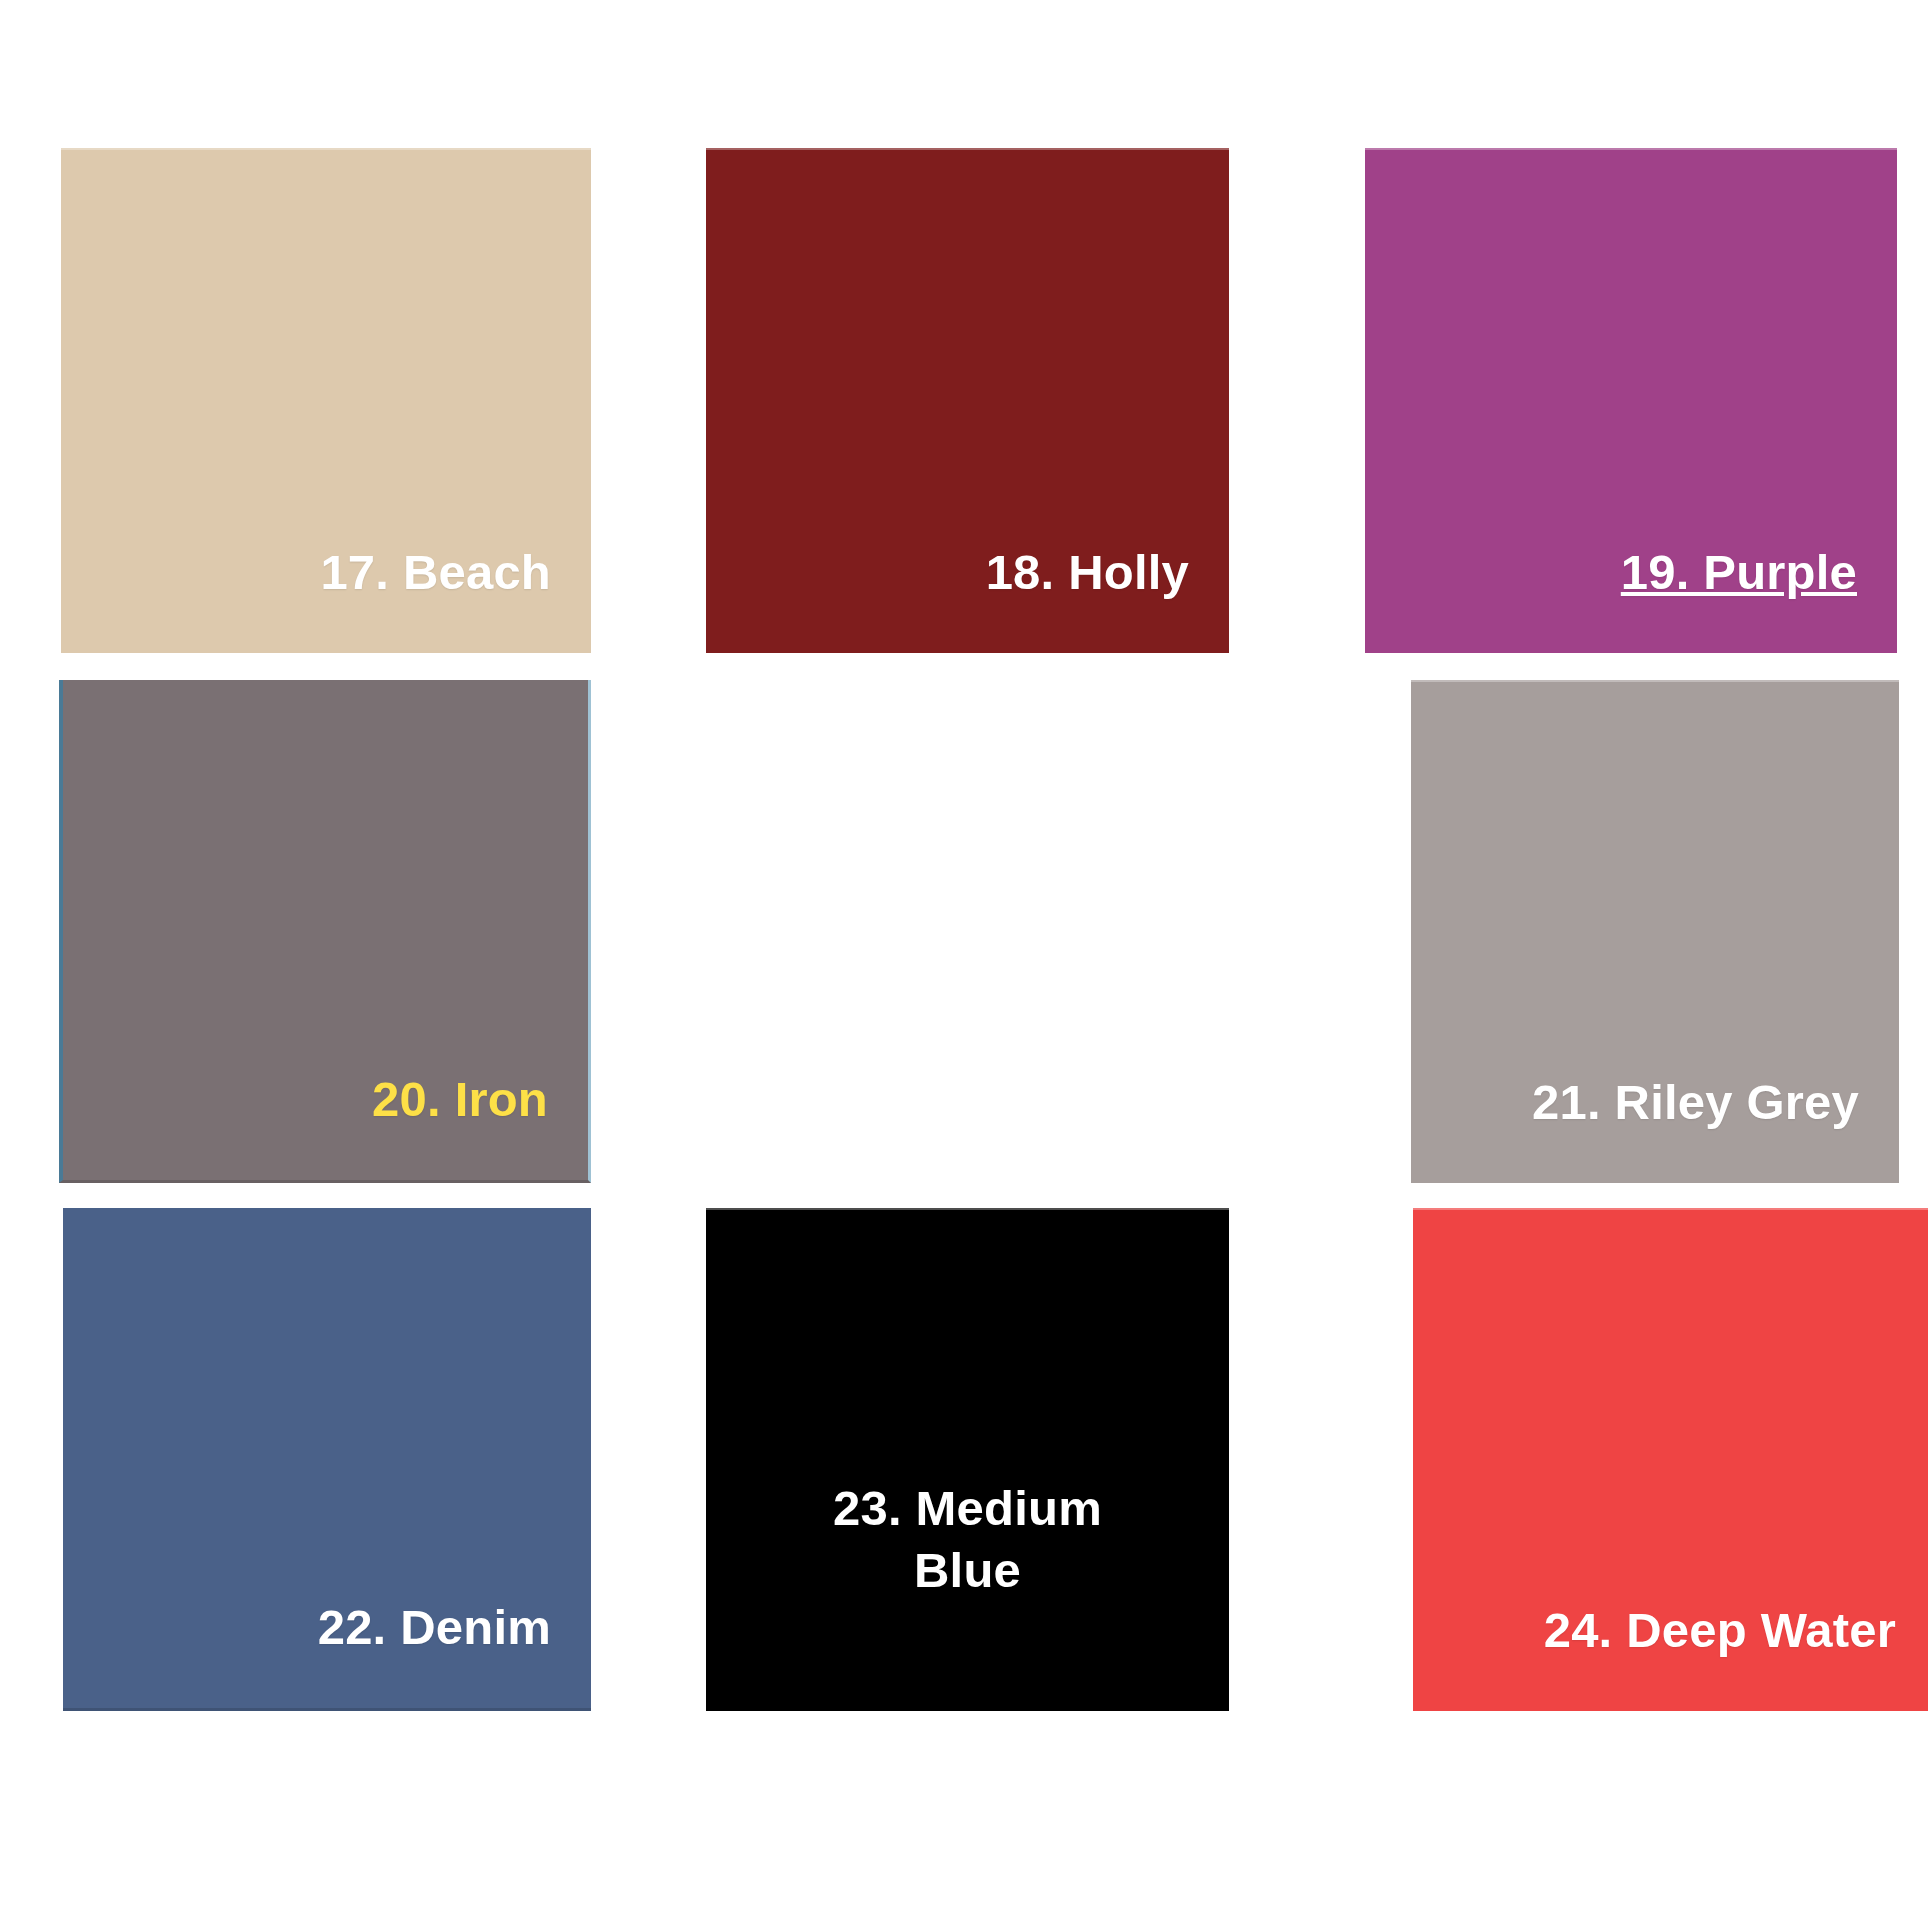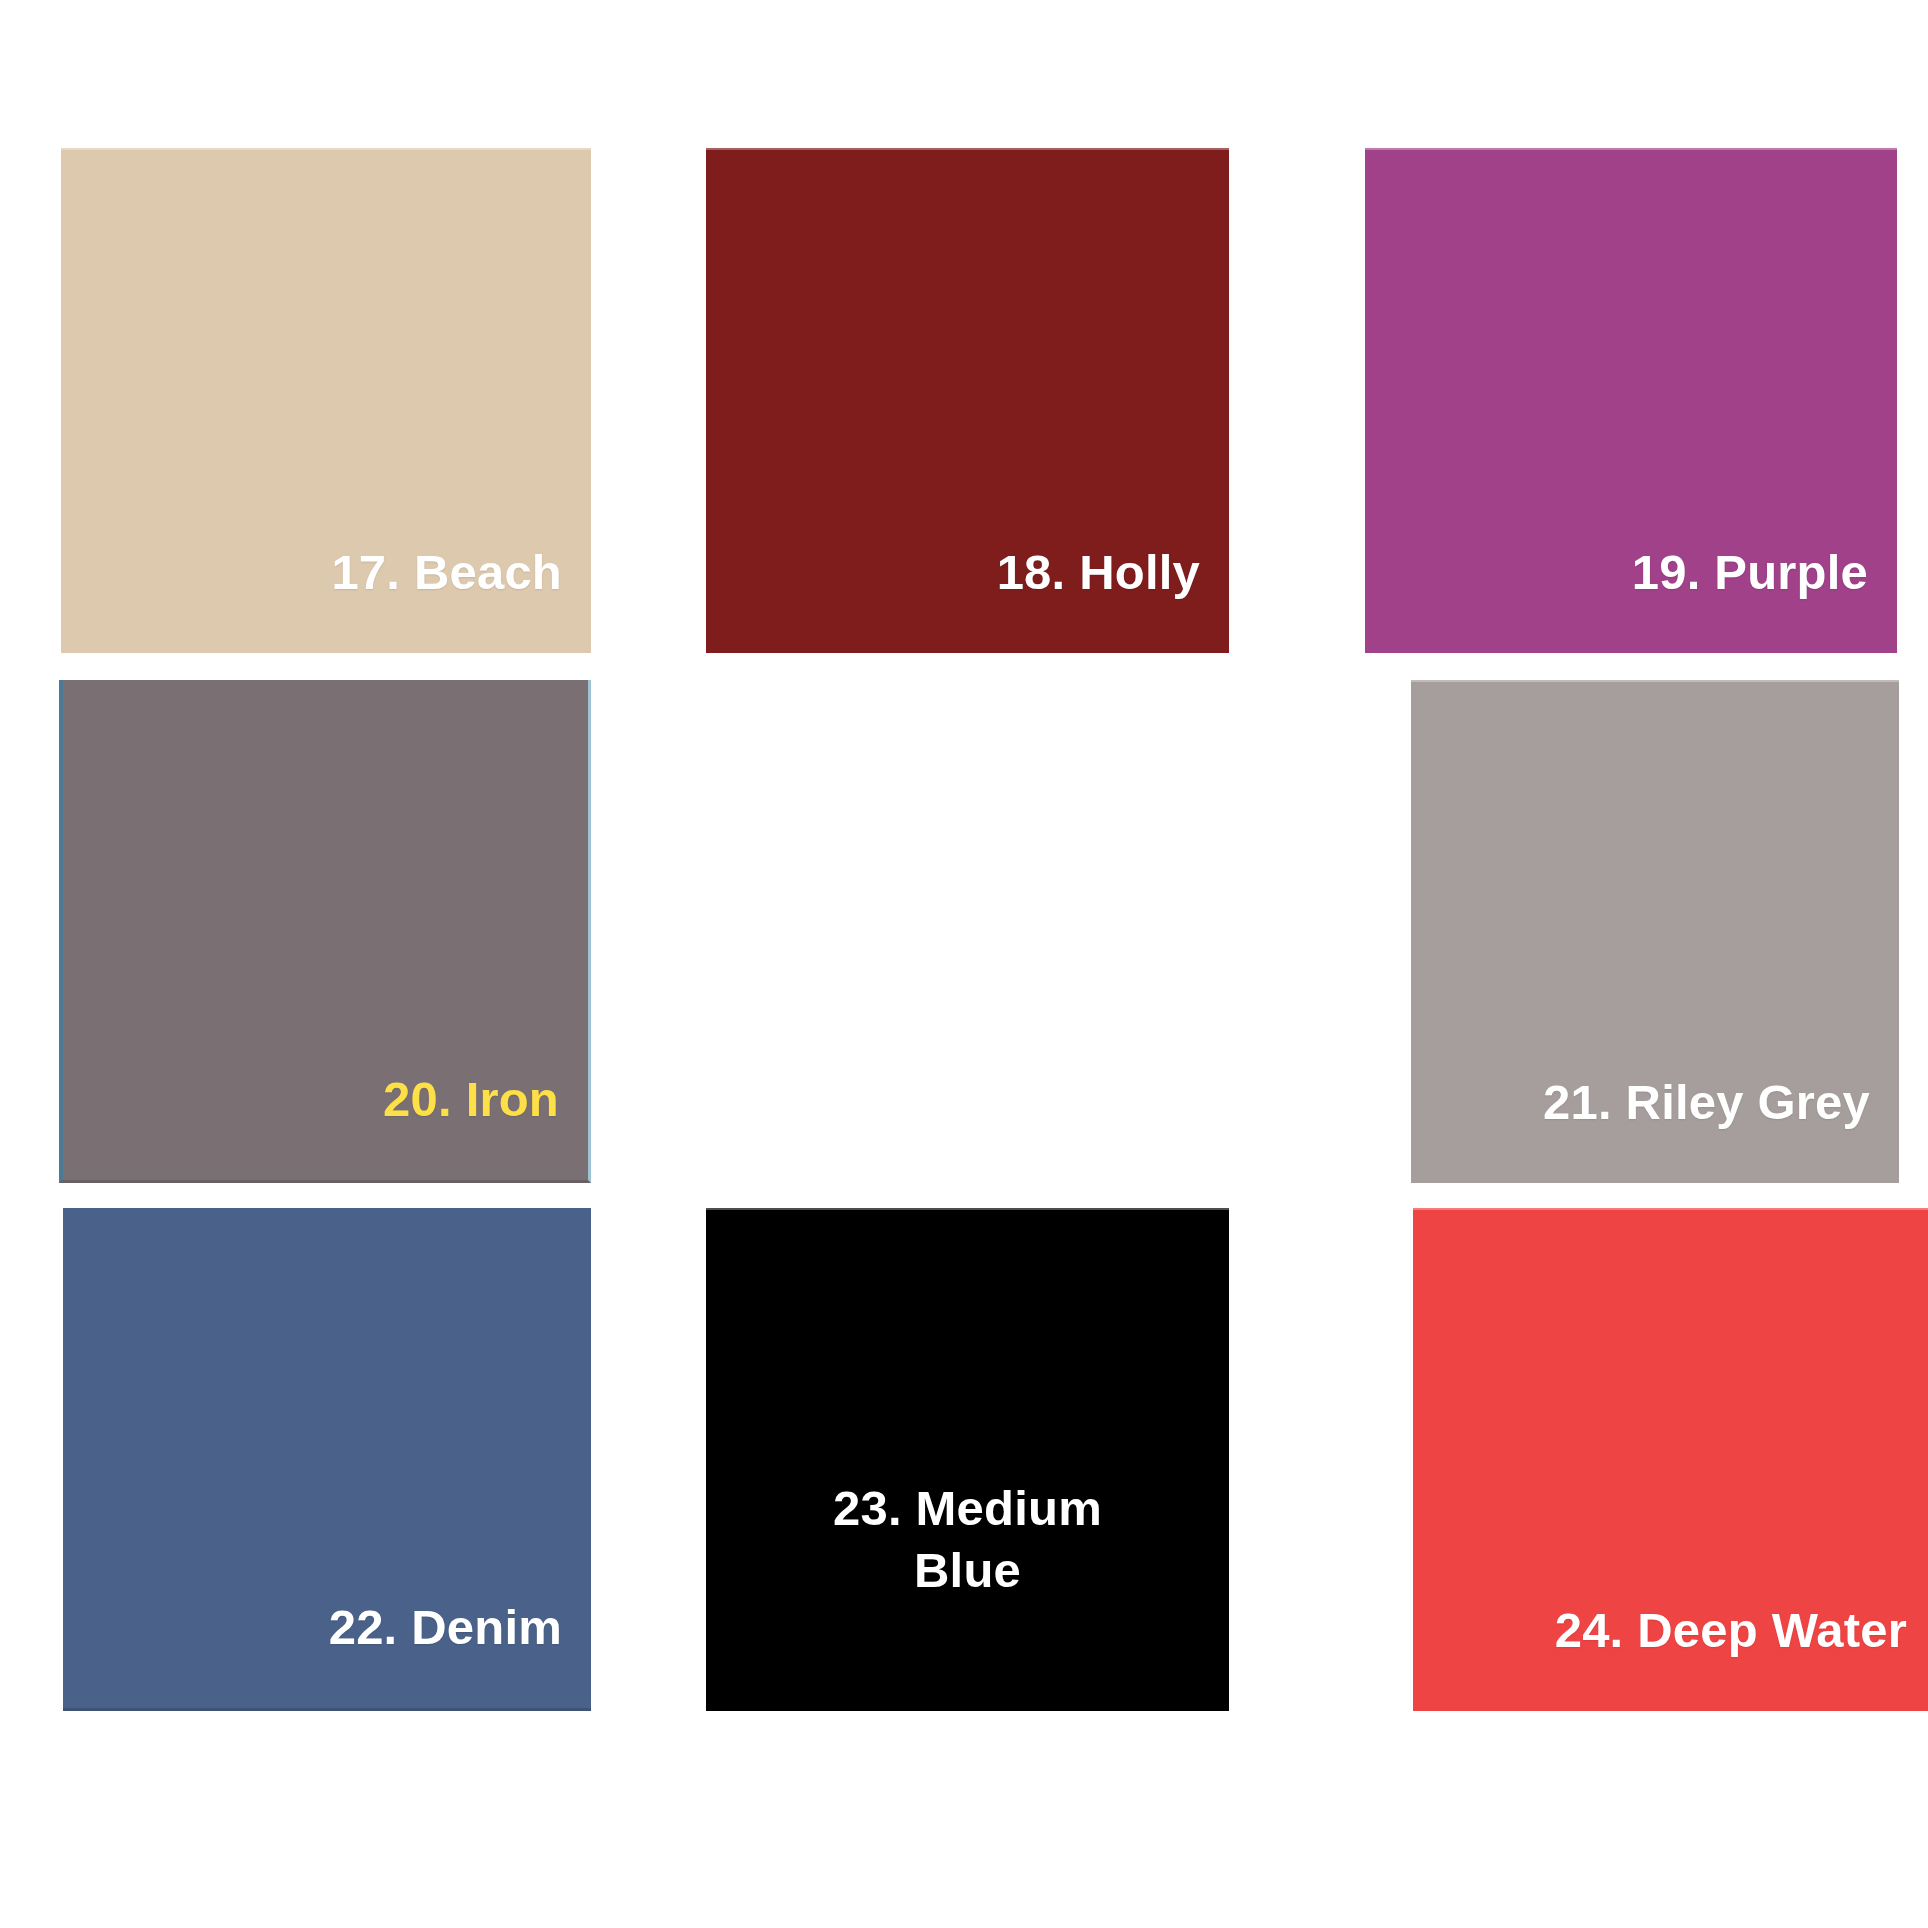--- a/index.html
+++ b/index.html
@@ -46,7 +46,7 @@
     line-height: 1.26;
     letter-spacing: 0.2px;
     white-space: pre-line;
-    padding: 0 29px 49px 32px;
+    padding: 0 40px 49px 32px;
     text-shadow: 0 0.9px 1.9px rgba(0,0,0,0.10);
   }
   .swatch.align-center .swatch-label {

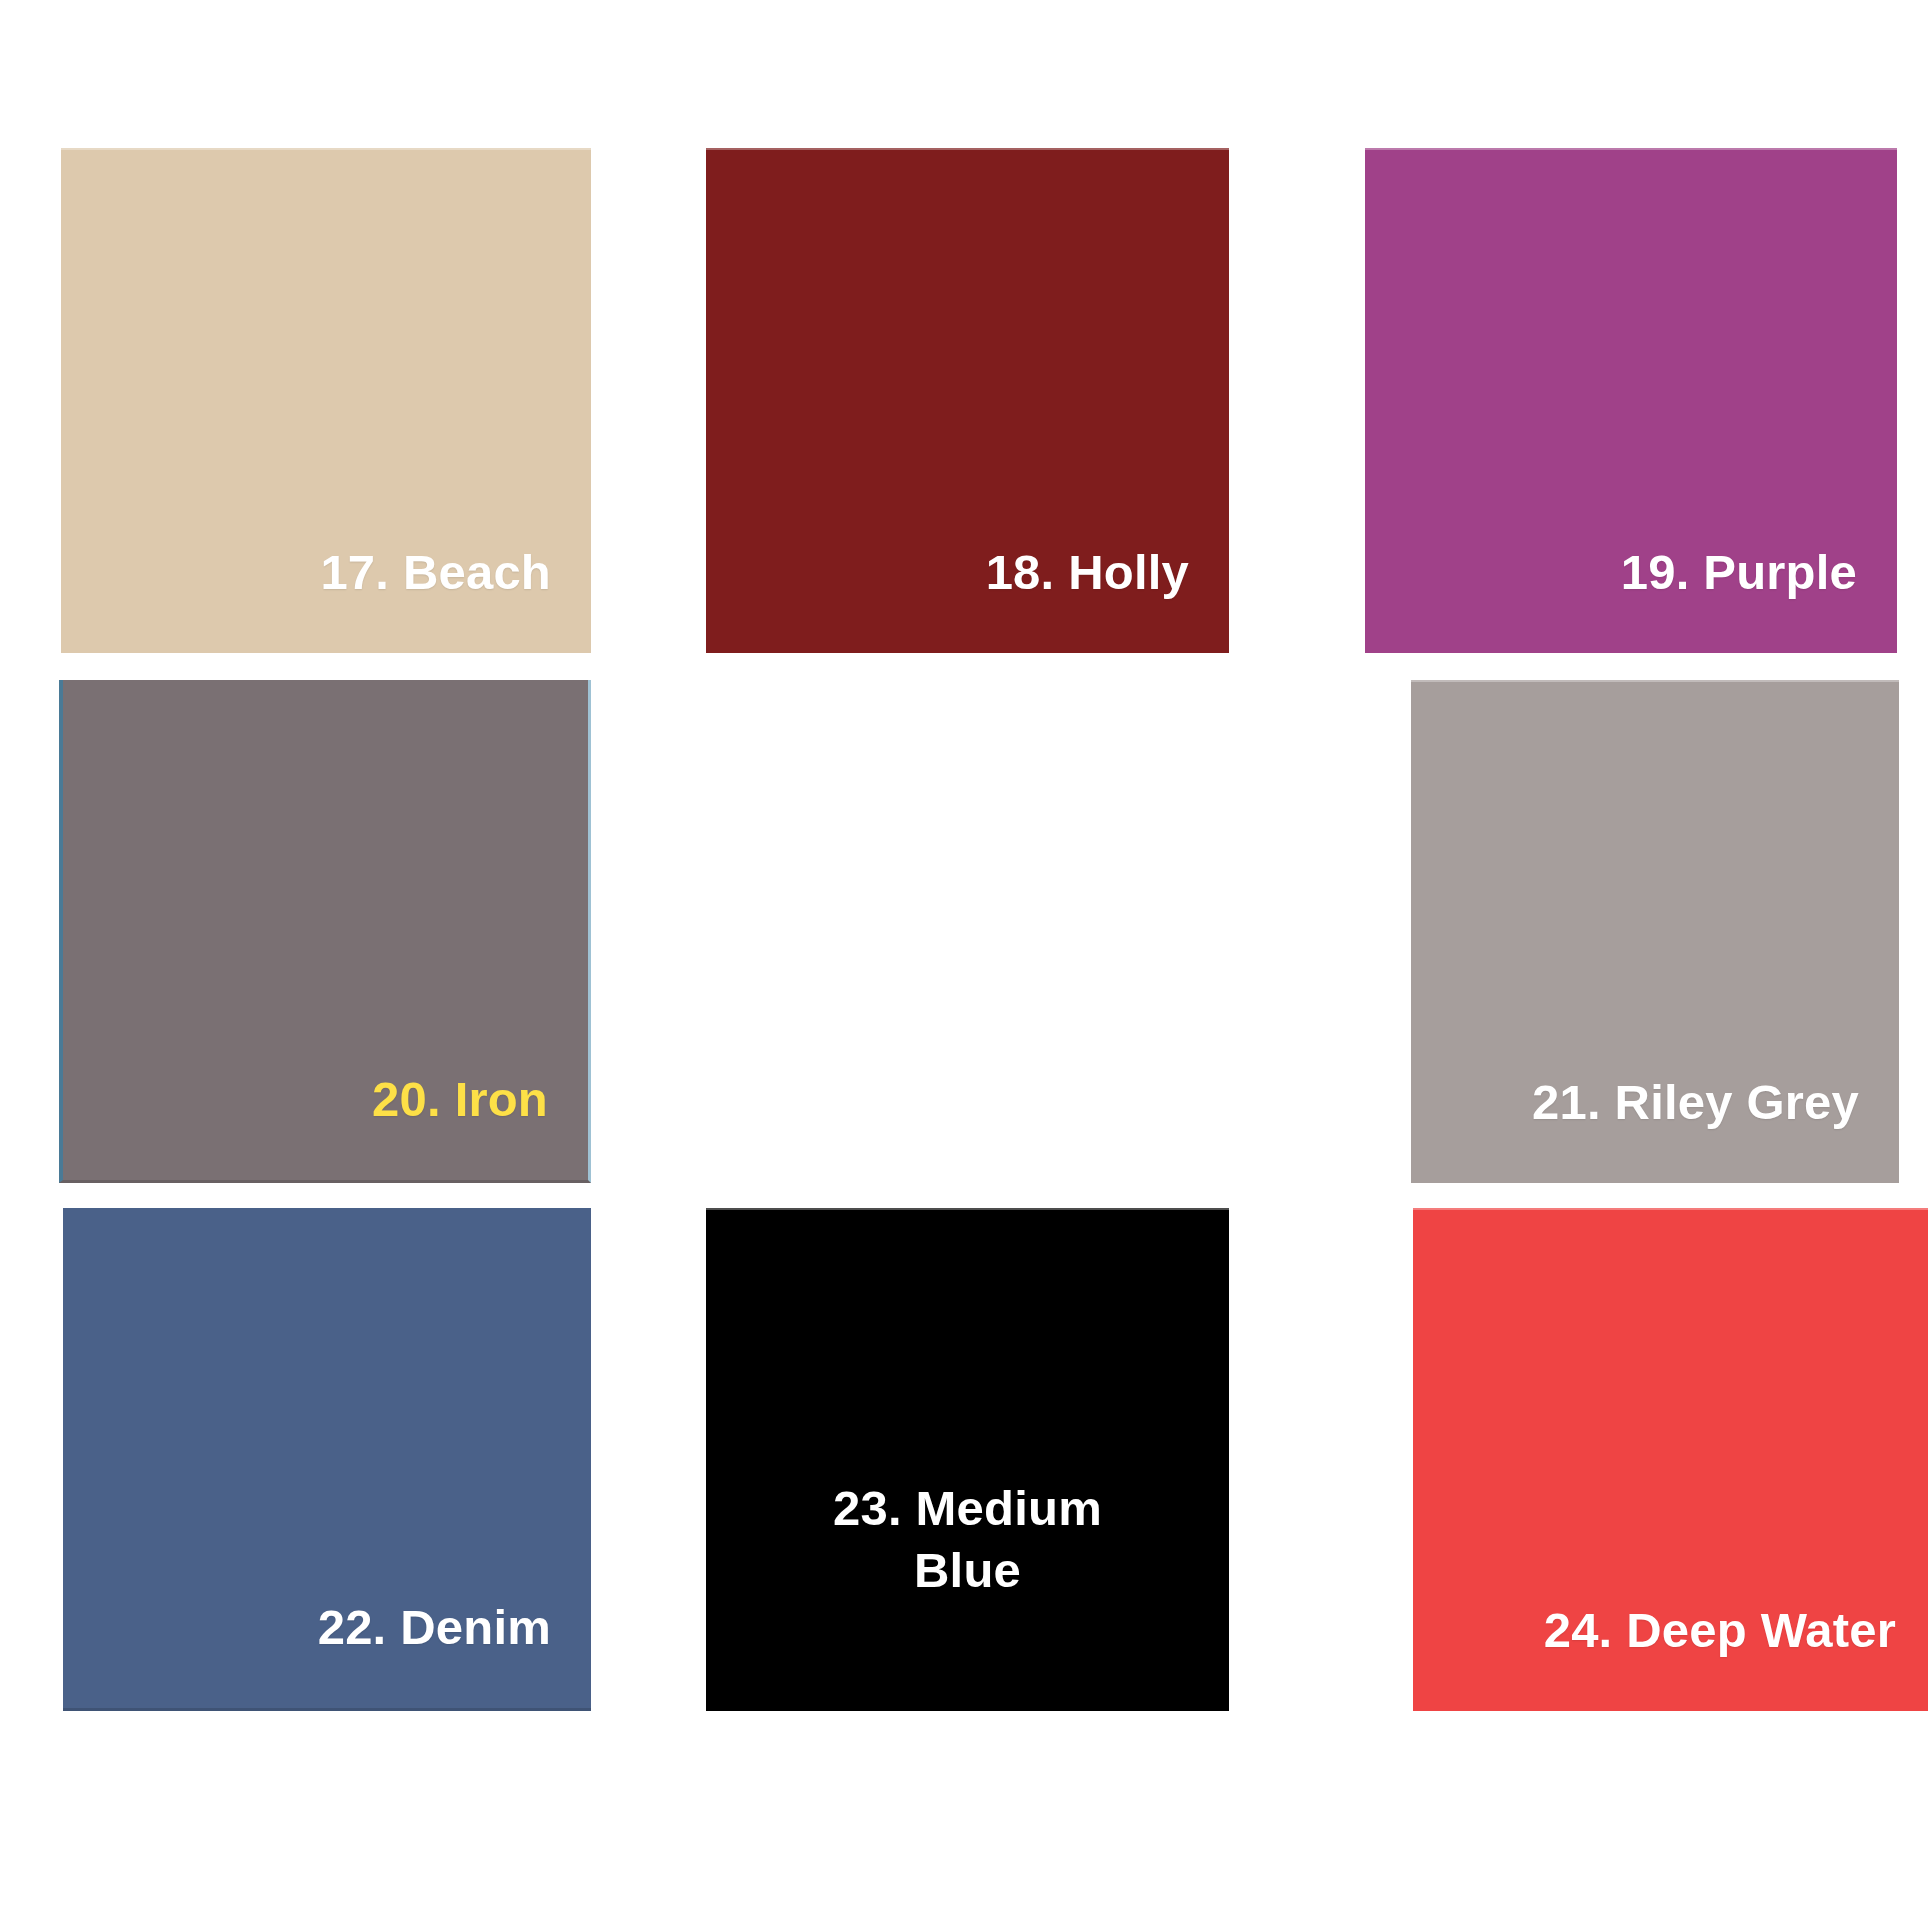--- a/index.html
+++ b/index.html
@@ -84,7 +84,7 @@
   </div>
 
   <div class="swatch edge-top-light" style="left: 1365px; top: 148px; width: 532px; height: 505px; background-color: rgb(160, 65, 137);">
-    <span class="swatch-label" style="color: rgb(255, 255, 255);">19. Purple</span>
+    <span class="swatch-label" style="color: rgb(255, 255, 255); text-decoration: underline;">19. Purple</span>
   </div>
 
   <div class="swatch edge-left-blue edge-right-blue edge-bottom-dark" style="left: 59px; top: 680px; width: 532px; height: 503px; background-color: rgb(122, 112, 115);">

